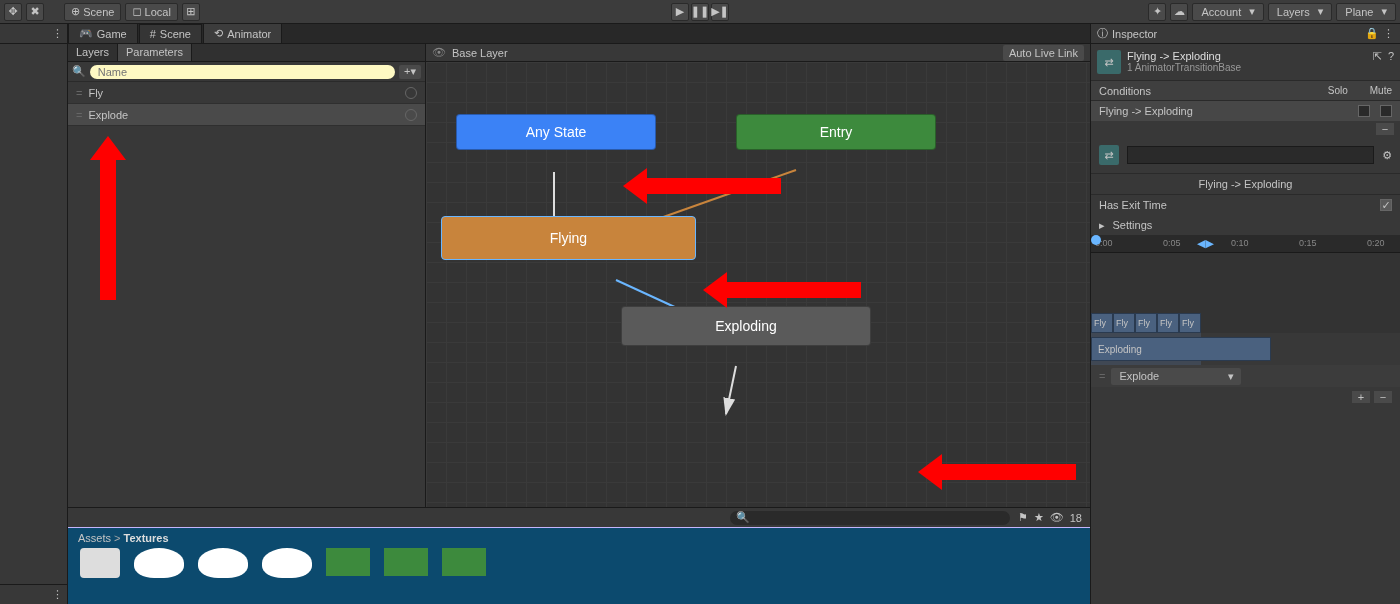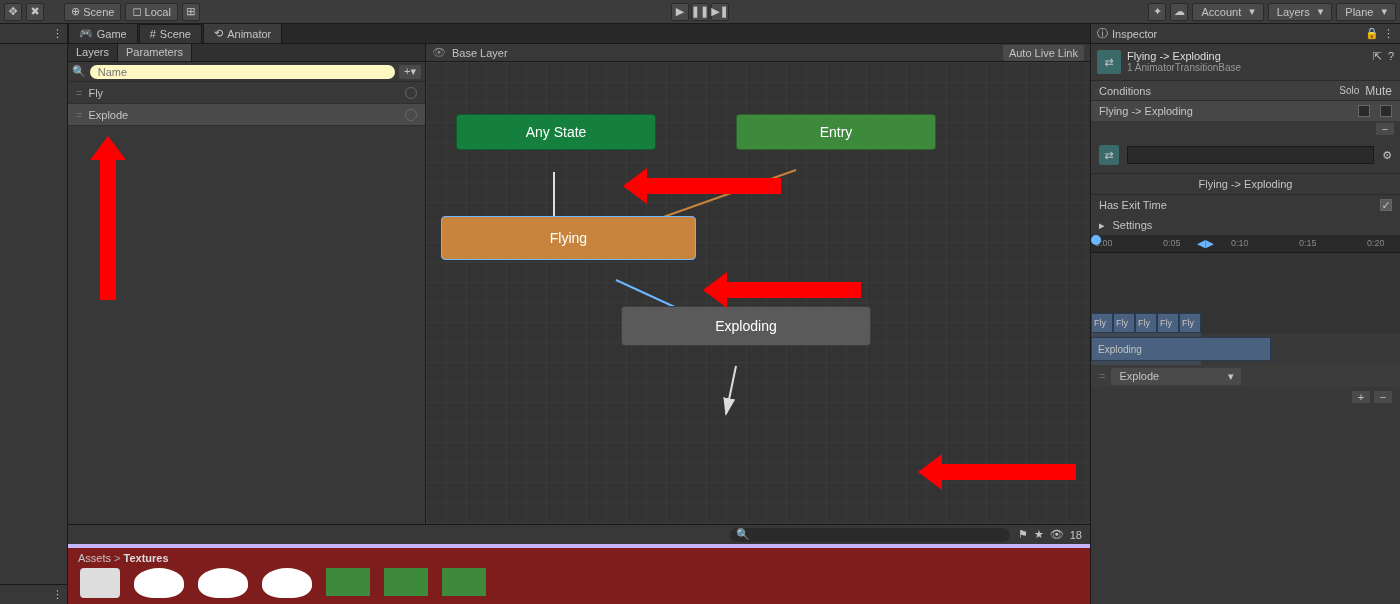--- a/index.html
+++ b/index.html
@@ -251,7 +251,7 @@
     <div class="section-hdr">
       <span>Conditions</span>
       <span style="margin-left:auto;font-size:10px">Solo</span>
-      <span style="margin-left:6px;font-size:12px">Mute</span>
+      <span style="margin-left:22px;font-size:10px">Mute</span>
     </div>
     <div class="trans-list-row">
       <span>Flying -&gt; Exploding</span>

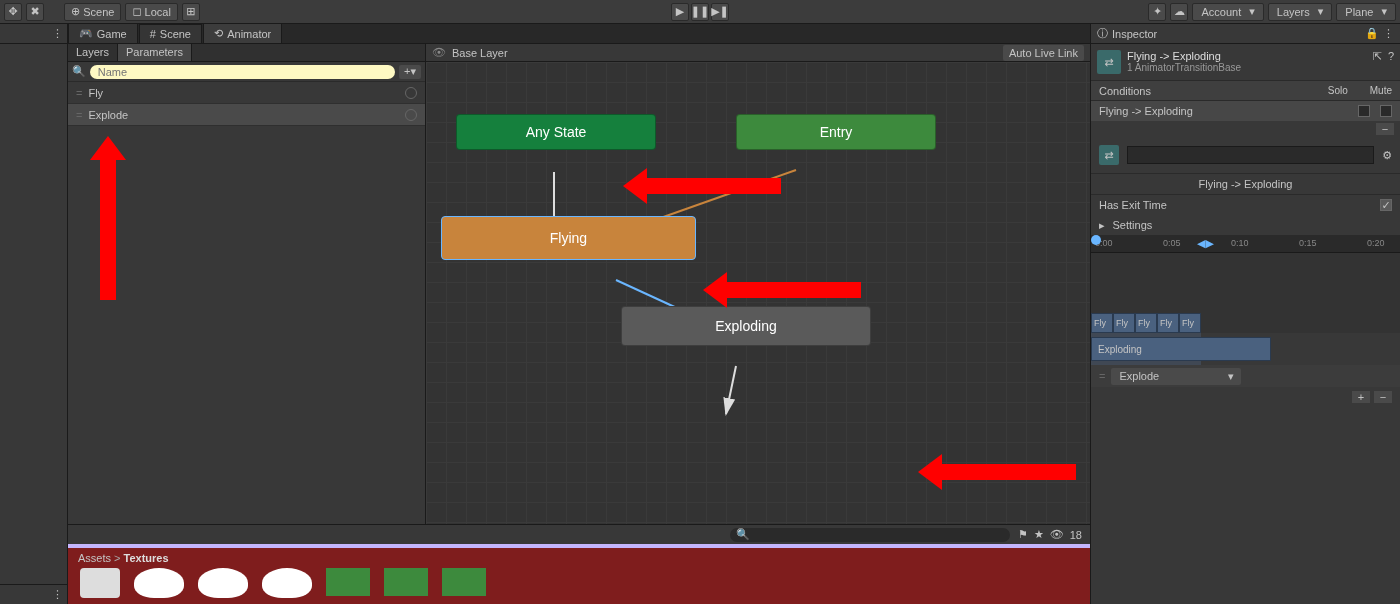--- a/index.html
+++ b/index.html
@@ -34,7 +34,7 @@
 .auto-live{margin-left:auto;background:#4a4a4a;padding:2px 6px;border-radius:2px}
 .grid-bg{position:absolute;inset:18px 0 0 0;background-image:linear-gradient(#3a3a3a 1px,transparent 1px),linear-gradient(90deg,#3a3a3a 1px,transparent 1px);background-size:20px 20px}
 .state-node{position:absolute;width:200px;height:36px;border-radius:4px;display:flex;align-items:center;justify-content:center;font-size:14px;color:#fff;border:1px solid rgba(0,0,0,.3)}
-.state-any{background:#15803d;left:460px;top:88px}
+.state-any{background:#3b82f6;left:460px;top:88px}
 .state-entry{background:#3d8a3d;left:740px;top:88px}
 .state-flying{background:#c8843c;left:445px;top:190px;width:255px;height:44px;border:1px solid #6ab6ff}
 .state-exploding{background:#5a5a5a;left:625px;top:280px;width:250px;height:40px}

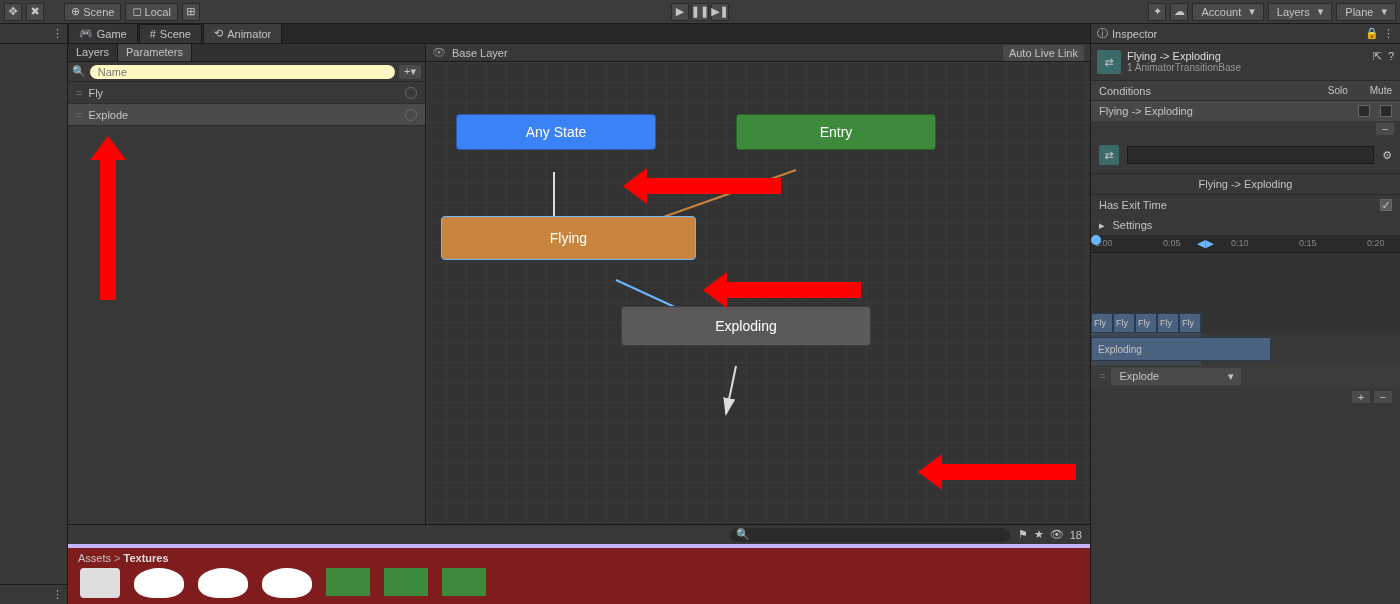--- a/index.html
+++ b/index.html
@@ -47,7 +47,7 @@
 .bottom-bar{height:20px;background:#383838;border-top:1px solid #1a1a1a;display:flex;align-items:center;padding:0 8px;gap:8px}
 .bottom-search{flex:0 0 280px;background:#2a2a2a;border-radius:8px;height:14px;margin-left:auto}
 .bottom-icons{display:flex;gap:6px;align-items:center}
-.assets-bar{height:60px;background:#7f1d1d;border-top:4px solid #c4b5fd}
+.assets-bar{height:77px;background:#0c4a6e;border-top:1px solid #c4b5fd}
 .assets-crumb{padding:4px 10px;color:#aaa}
 .inspector{width:310px;background:#383838;border-left:1px solid #1a1a1a;display:flex;flex-direction:column}
 .insp-header{height:20px;display:flex;align-items:center;padding:0 6px;gap:4px;border-bottom:1px solid #1a1a1a}

